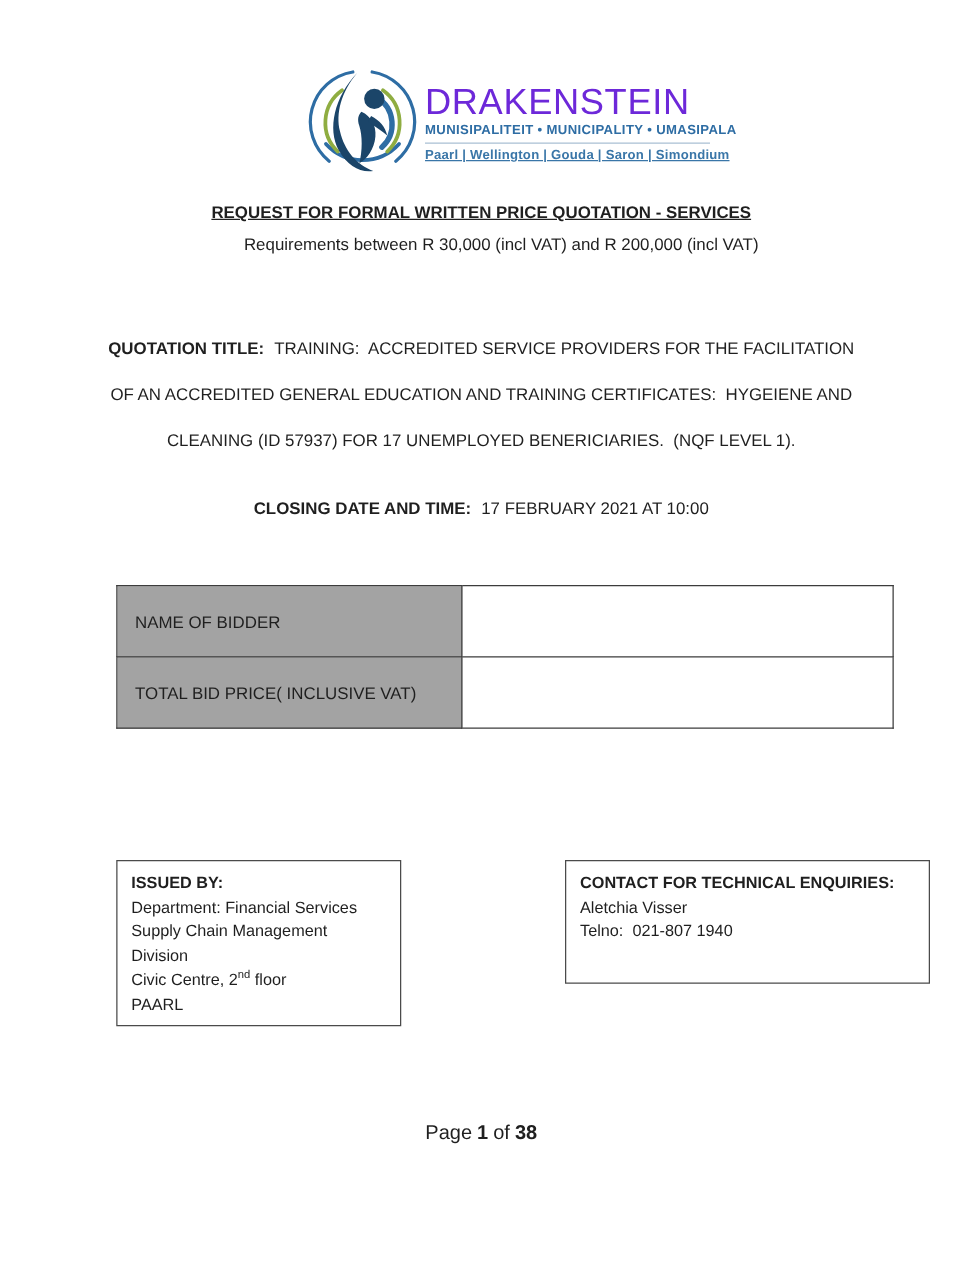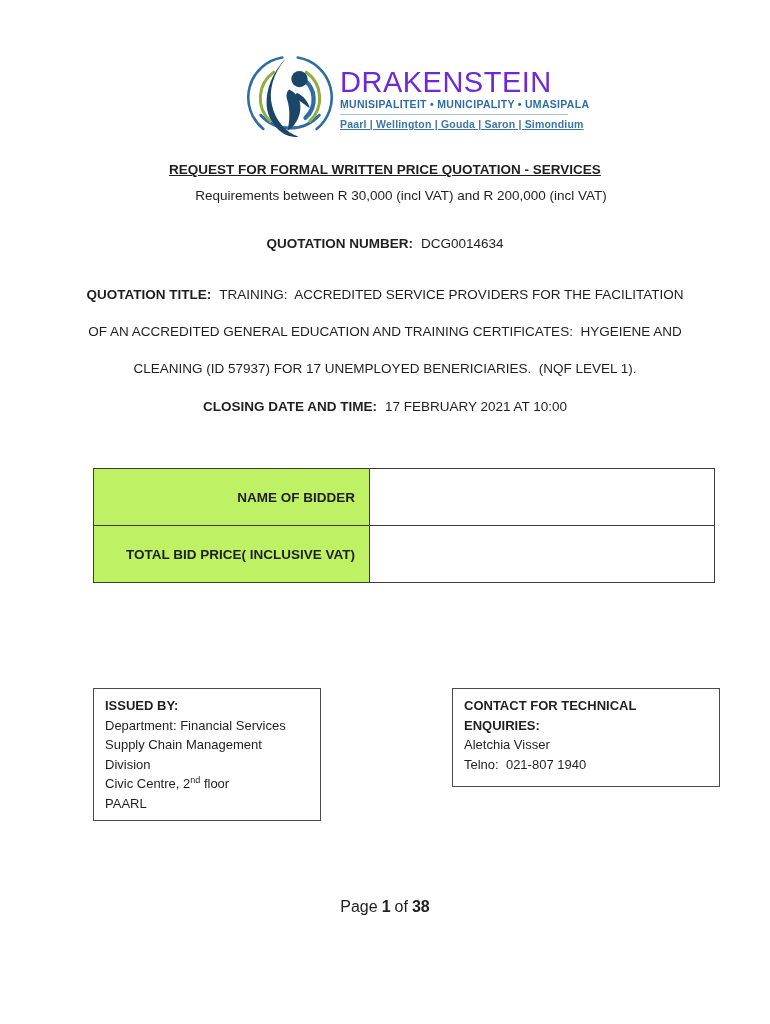--- a/index.html
+++ b/index.html
@@ -105,9 +105,6 @@
   <div class="center-line doc-title">REQUEST FOR FORMAL WRITTEN PRICE QUOTATION - SERVICES</div>
   <div class="center-line doc-subtitle">Requirements between R 30,000 (incl VAT) and R 200,000 (incl VAT)</div>
 
-  <div class="center-line q-number">
-    <span class="bold">QUOTATION NUMBER:</span><span class="val-gap">DCG0014634</span>
-  </div>
 
   <div class="q-title-para">
     <span class="bold">QUOTATION TITLE:</span><span class="val-gap prewrap">TRAINING:  ACCREDITED SERVICE PROVIDERS FOR THE FACILITATION OF AN ACCREDITED GENERAL EDUCATION AND TRAINING CERTIFICATES:  HYGEIENE AND CLEANING (ID 57937) FOR 17 UNEMPLOYED BENERICIARIES.  (NQF LEVEL 1).</span>

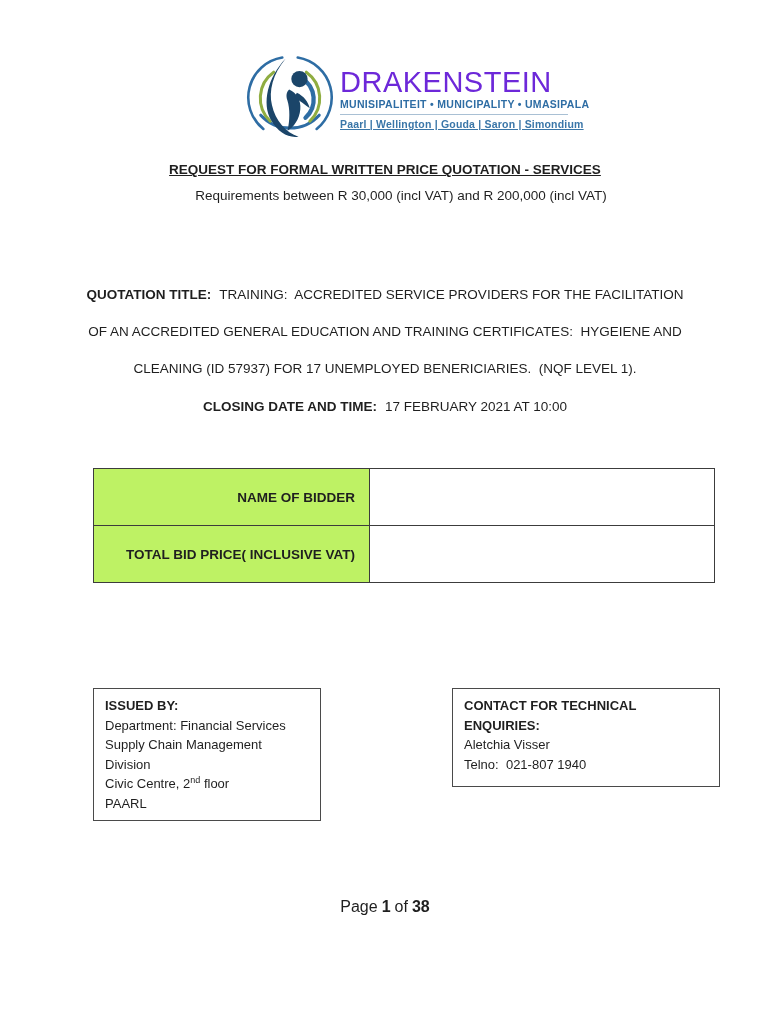--- a/index.html
+++ b/index.html
@@ -38,7 +38,7 @@
   .prewrap{white-space:pre-wrap;}
   
   .q-title-para{
-    position:absolute;top:276px;left:84px;width:602px;
+    position:absolute;top:260px;left:84px;width:602px;
     text-align:center;font-size:13.5px;line-height:37px;
   }
   .closing{top:399px;}

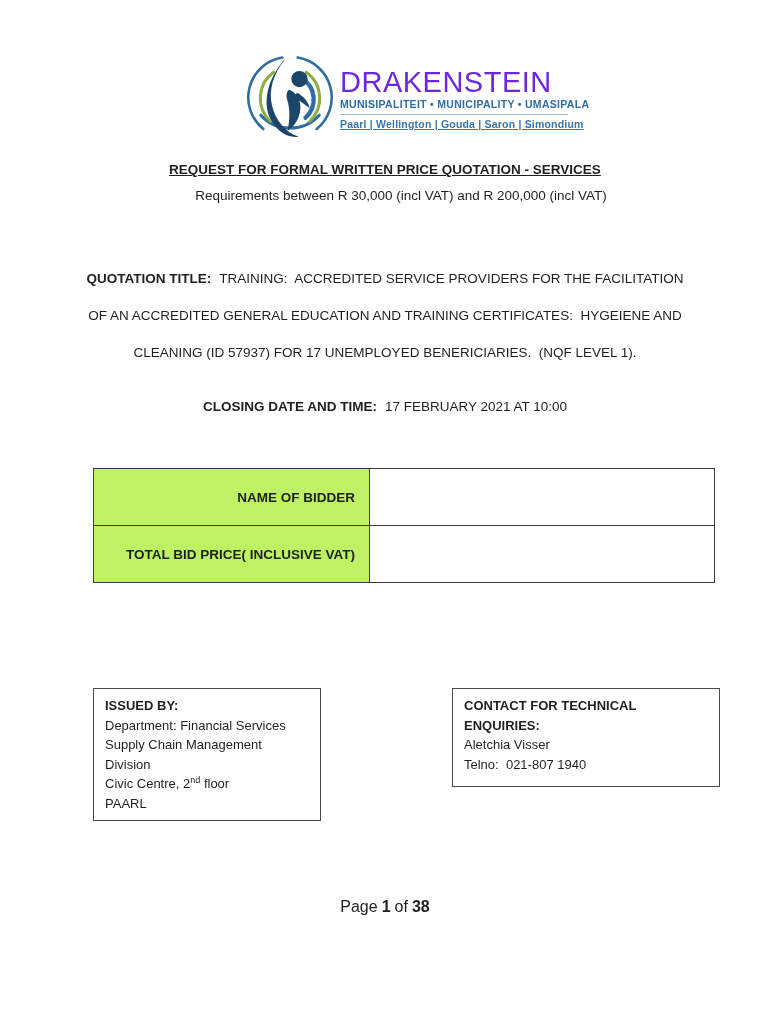--- a/index.html
+++ b/index.html
@@ -52,7 +52,7 @@
     font-size:13.5px;vertical-align:middle;
   }
   .bid-table td.lbl{
-    width:247px;background:#bef264;font-weight:700;text-align:right;
+    width:247px;background:#a3a3a3;font-weight:400;text-align:left;
     padding:0 14px;
   }
   .bid-table td.fill{background:#ffffff;}

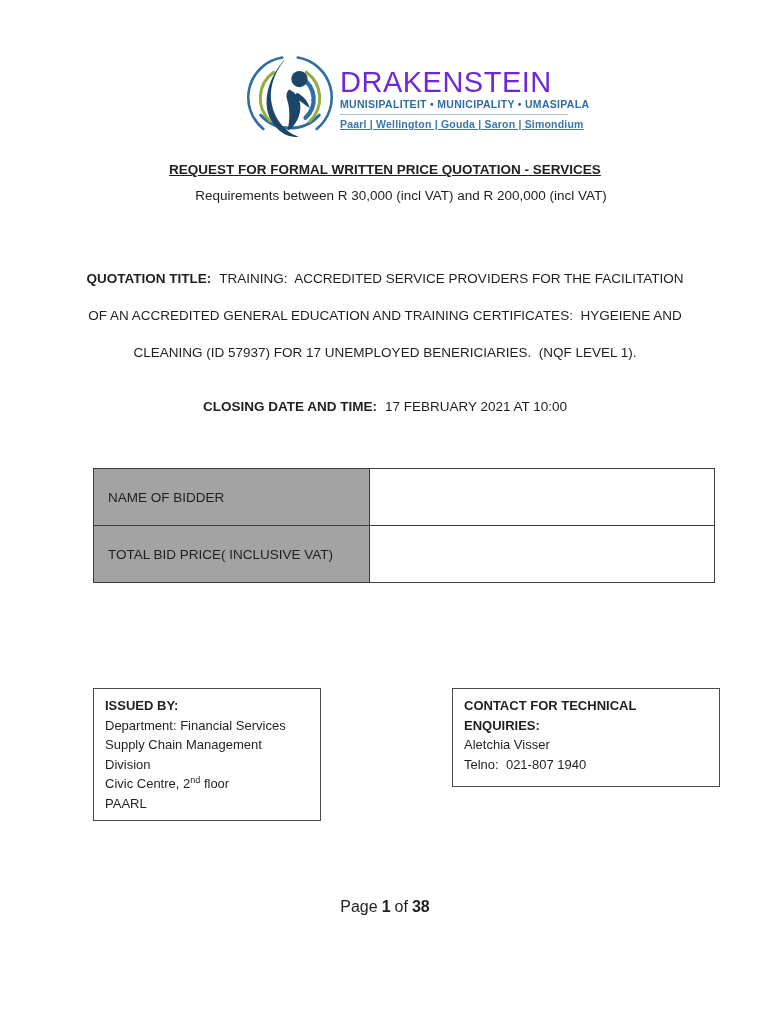--- a/index.html
+++ b/index.html
@@ -63,7 +63,7 @@
     box-sizing:border-box;
   }
   .issued-box{top:688px;left:93px;width:228px;height:133px;}
-  .contact-box{top:688px;left:452px;width:268px;height:99px;}
+  .contact-box{top:688px;left:452px;width:292px;height:99px;}
   .info-box .hd{font-weight:700;}
   sup{font-size:9px;line-height:0;}
   

